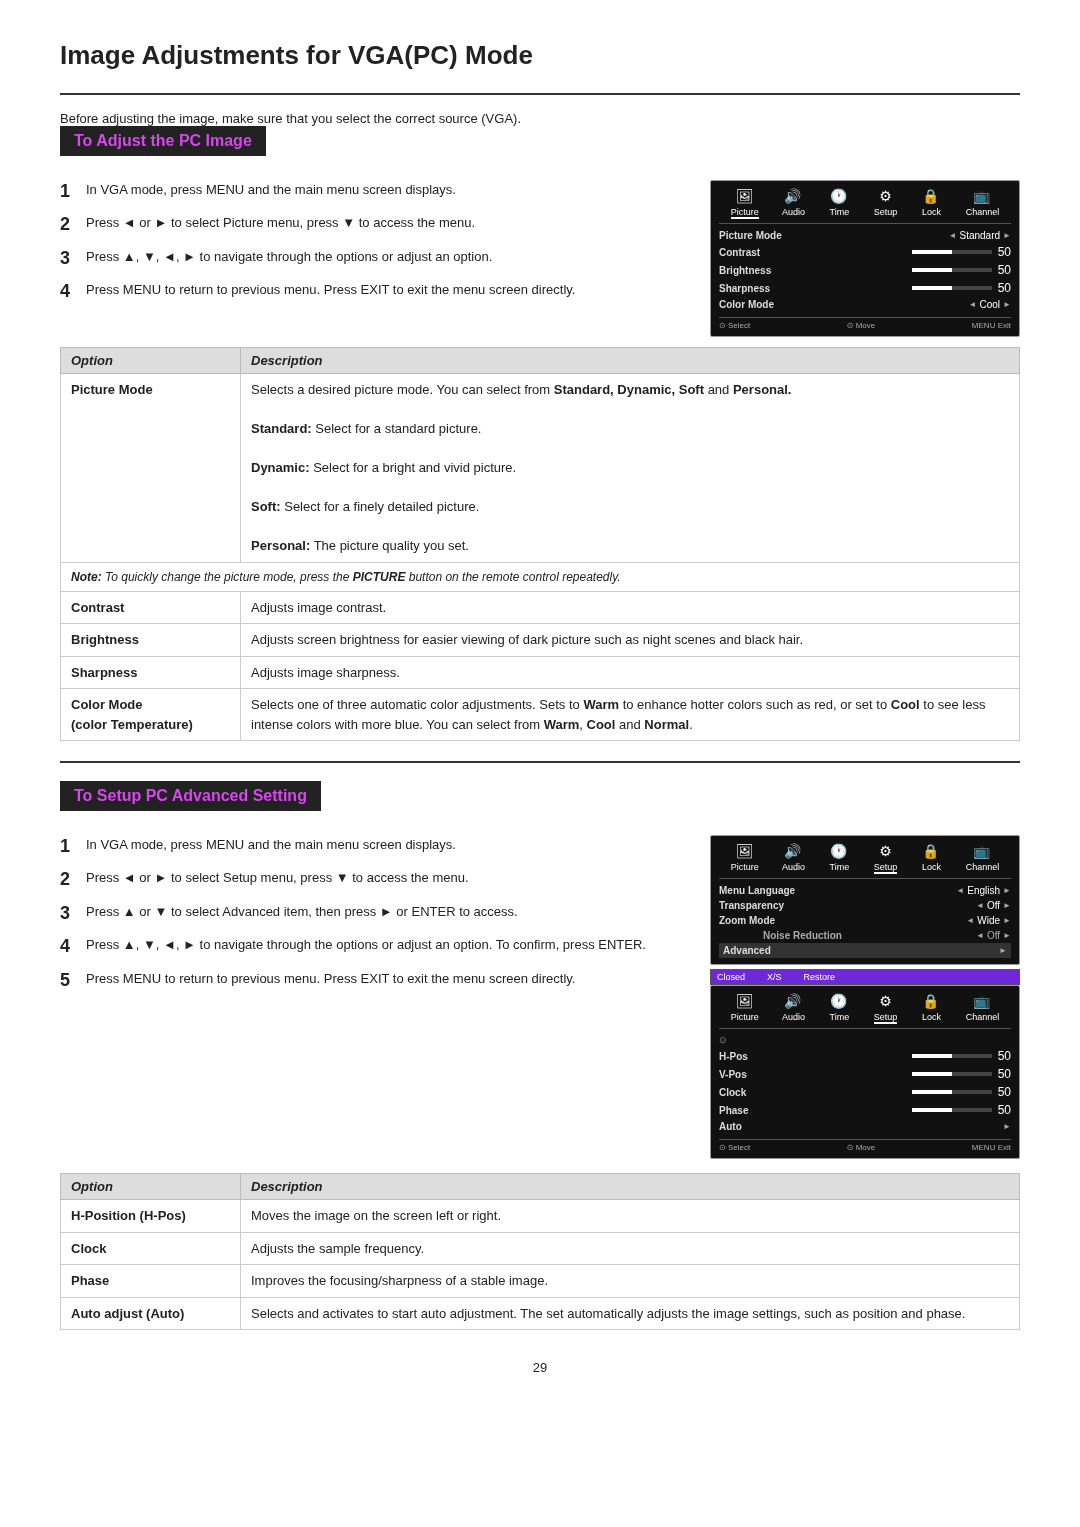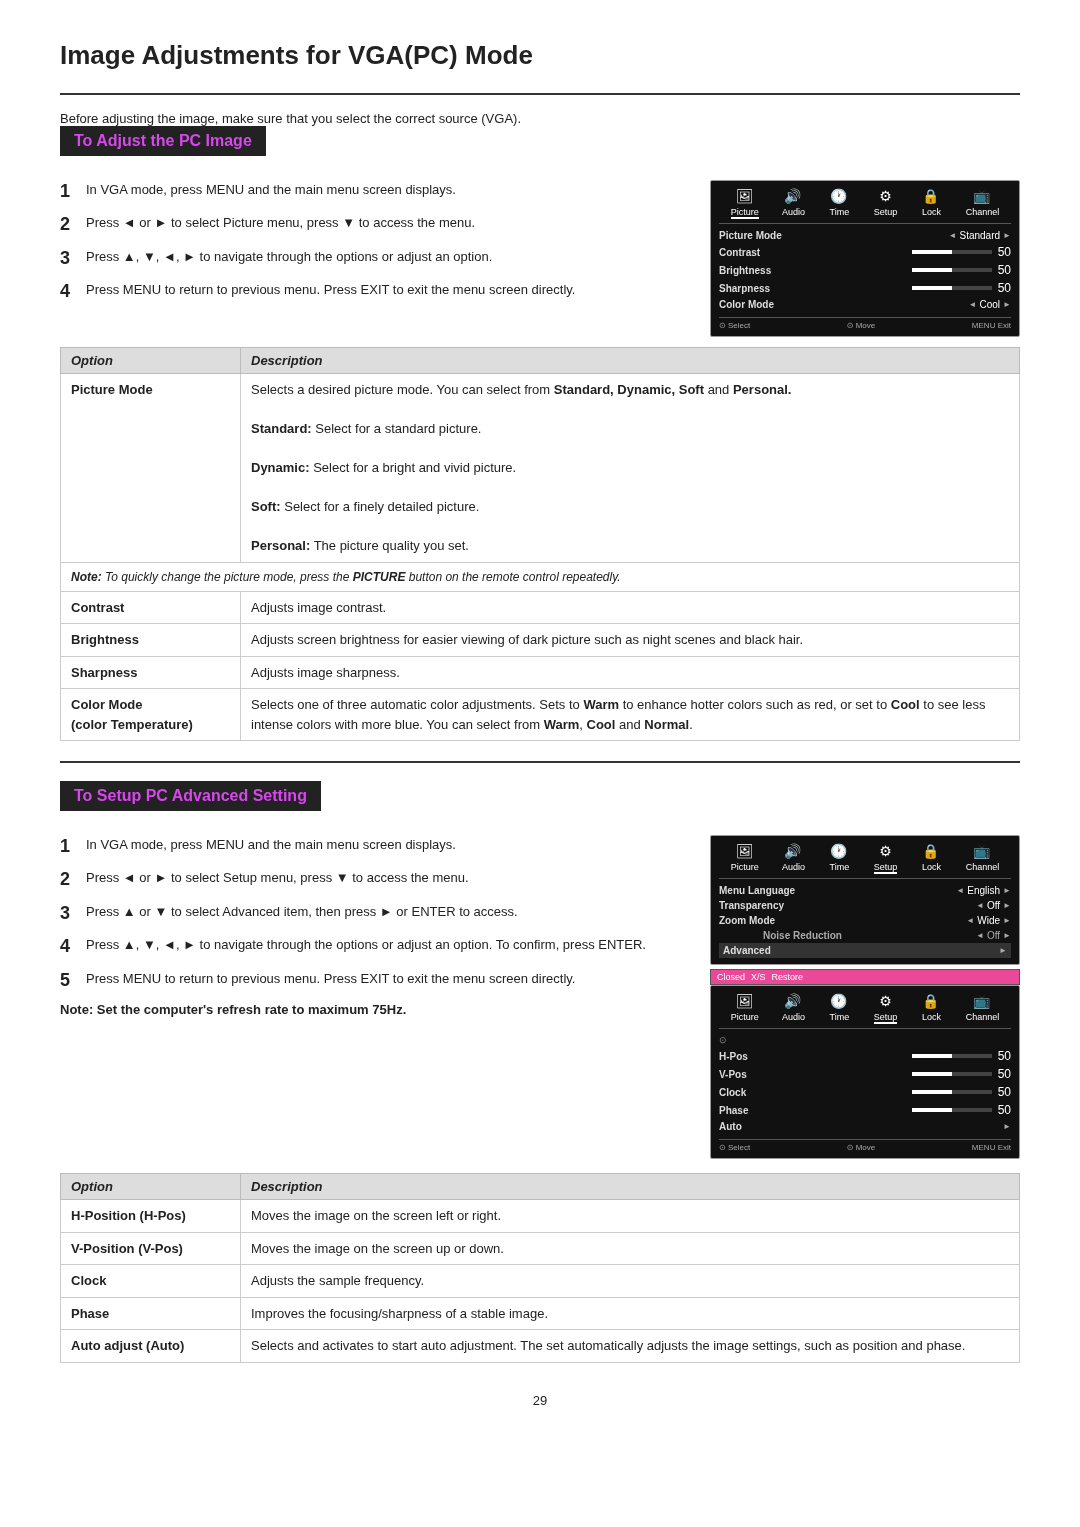--- a/index.html
+++ b/index.html
@@ -415,7 +415,7 @@
 
     <div style="position:relative; margin-bottom:4px;">
 
-      <div style="background:#ec4899; color:#fff; font-size:9px; padding:2px 6px; border:1px solid #555; display:flex; gap:6px; align-items:center;">
+      <div style="background:#6d28d9; color:#fff; font-size:9px; padding:2px 6px; border:1px solid #555; display:flex; gap:22px; align-items:center;">
         <span>Closed</span>
         <span>X/S</span>
         <span>Restore</span>

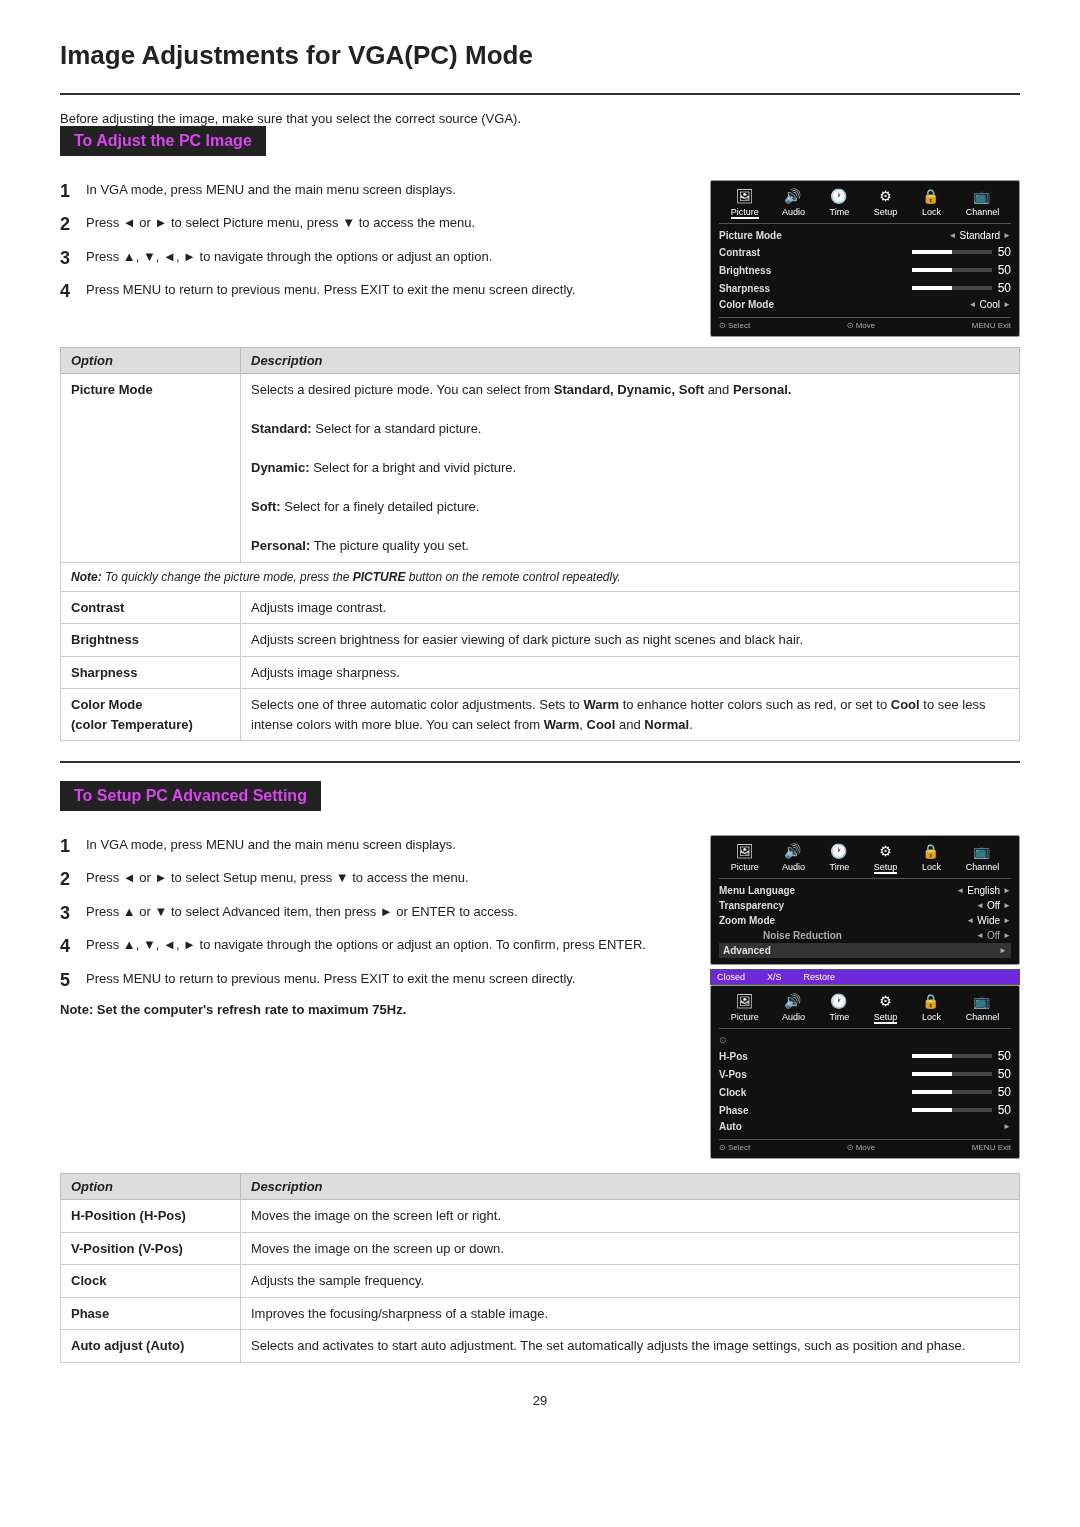--- a/index.html
+++ b/index.html
@@ -357,7 +357,6 @@
       <span class="step-num">5</span>
       <span class="step-text">Press <b>MENU</b> to return to previous menu. Press <b>EXIT</b> to exit the menu screen directly.</span>
     </div>
-    <p style="font-weight:bold; font-size:13px; margin-top:8px;">Note: Set the computer's refresh rate to maximum 75Hz.</p>
   </div>
 
   <div class="menu-img-col">

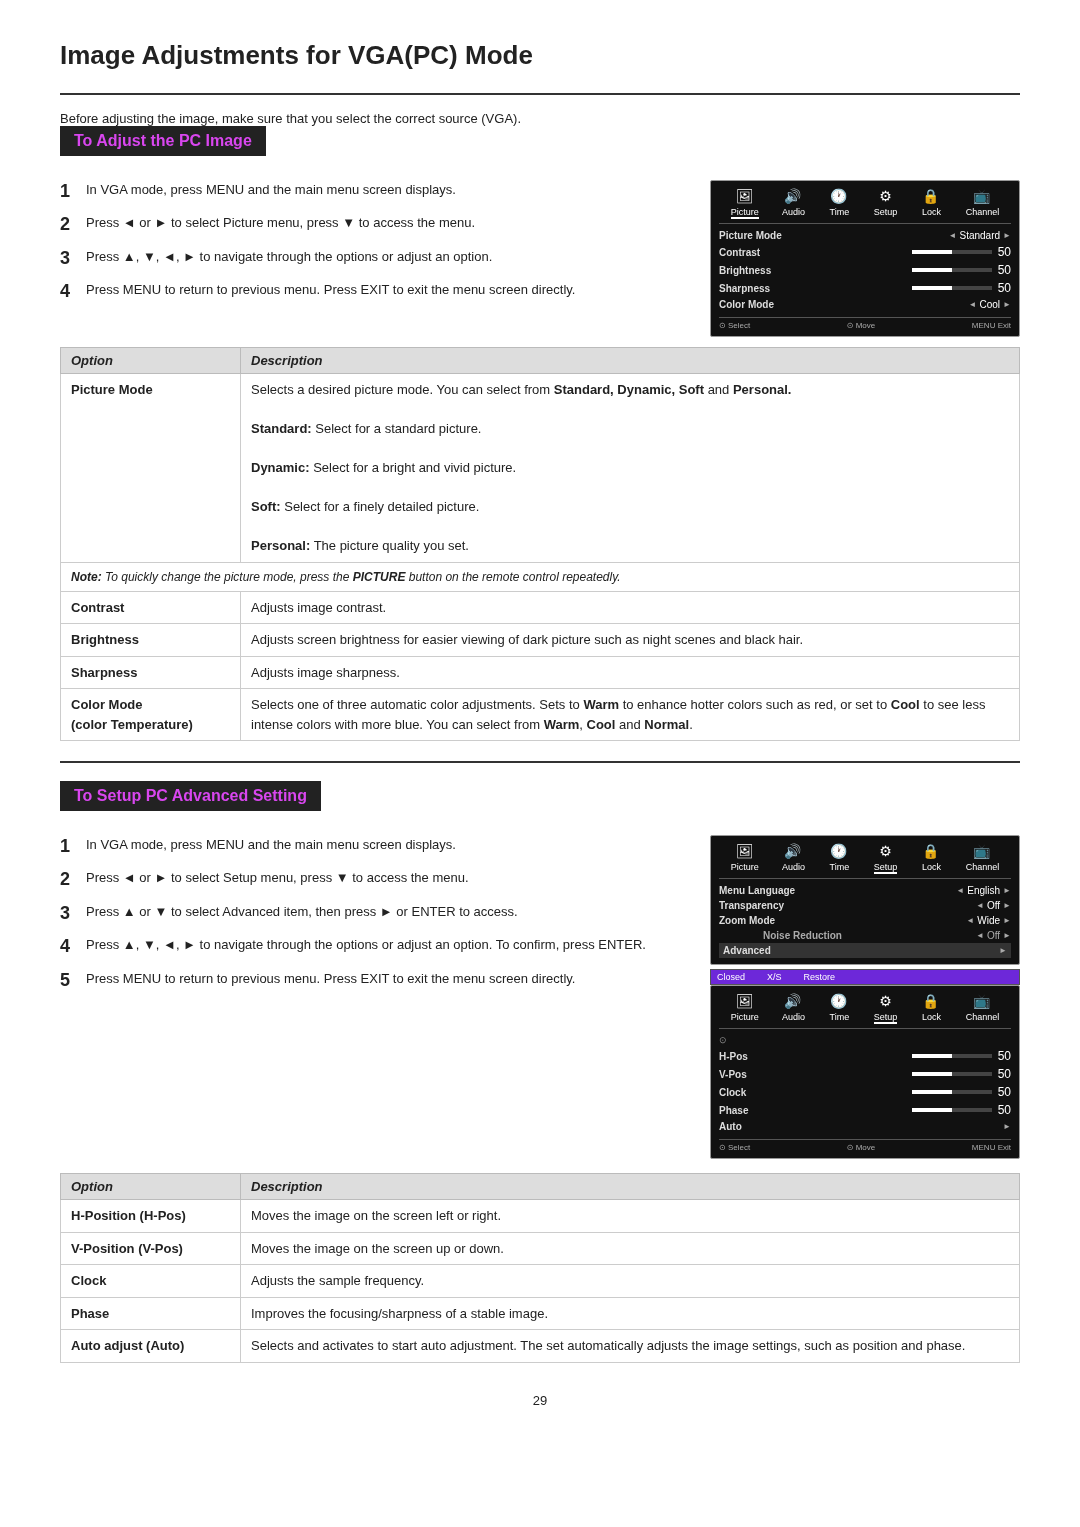--- a/index.html
+++ b/index.html
@@ -513,10 +513,6 @@
       <td>Moves the image on the screen left or right.</td>
     </tr>
     <tr>
-      <td class="opt-name">V-Position (V-Pos)</td>
-      <td>Moves the image on the screen up or down.</td>
-    </tr>
-    <tr>
       <td class="opt-name">Clock</td>
       <td>Adjusts the sample frequency.</td>
     </tr>

